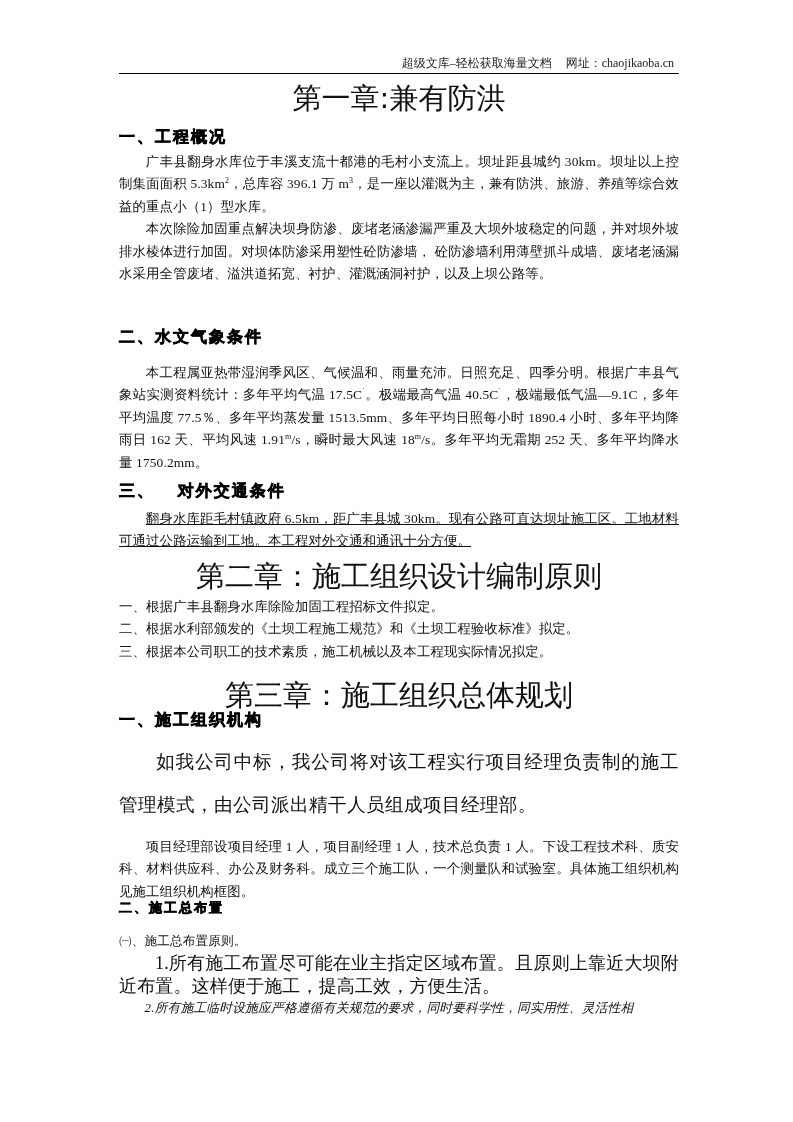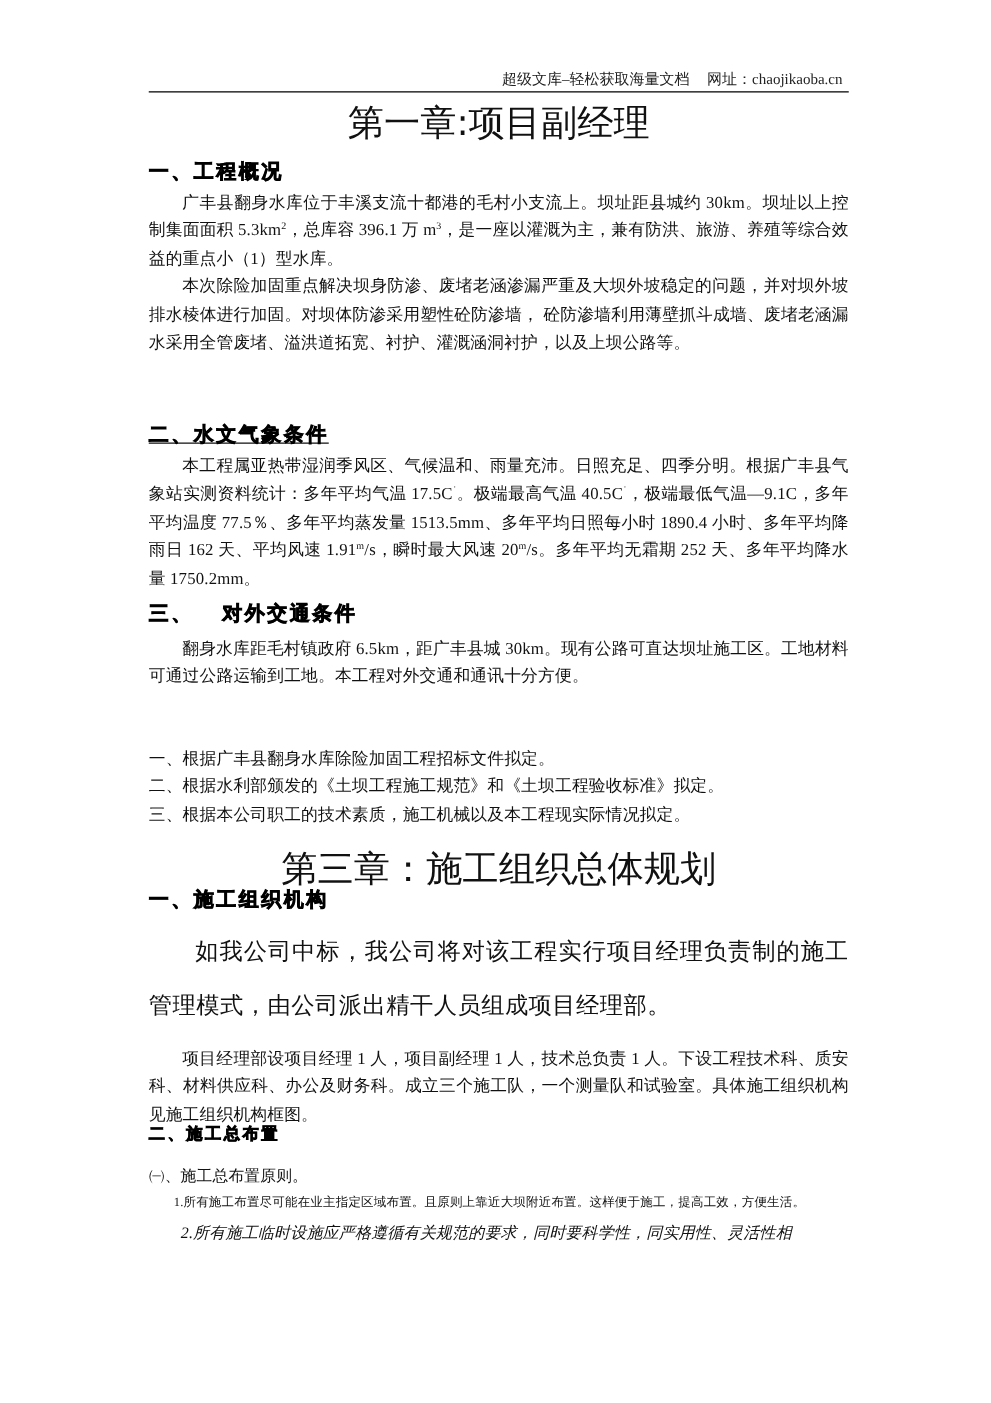--- a/index.html
+++ b/index.html
@@ -49,7 +49,7 @@
   <div class="header-rule"></div>
 
   <div class="block" style="top:78px;">
-    <h1 class="chapter-title sans">第一章:项目副经理</h1>
+    <h1 class="chapter-title sans">第一章:兼有防洪</h1>
   </div>
 
   <div class="block" style="top:126px;">

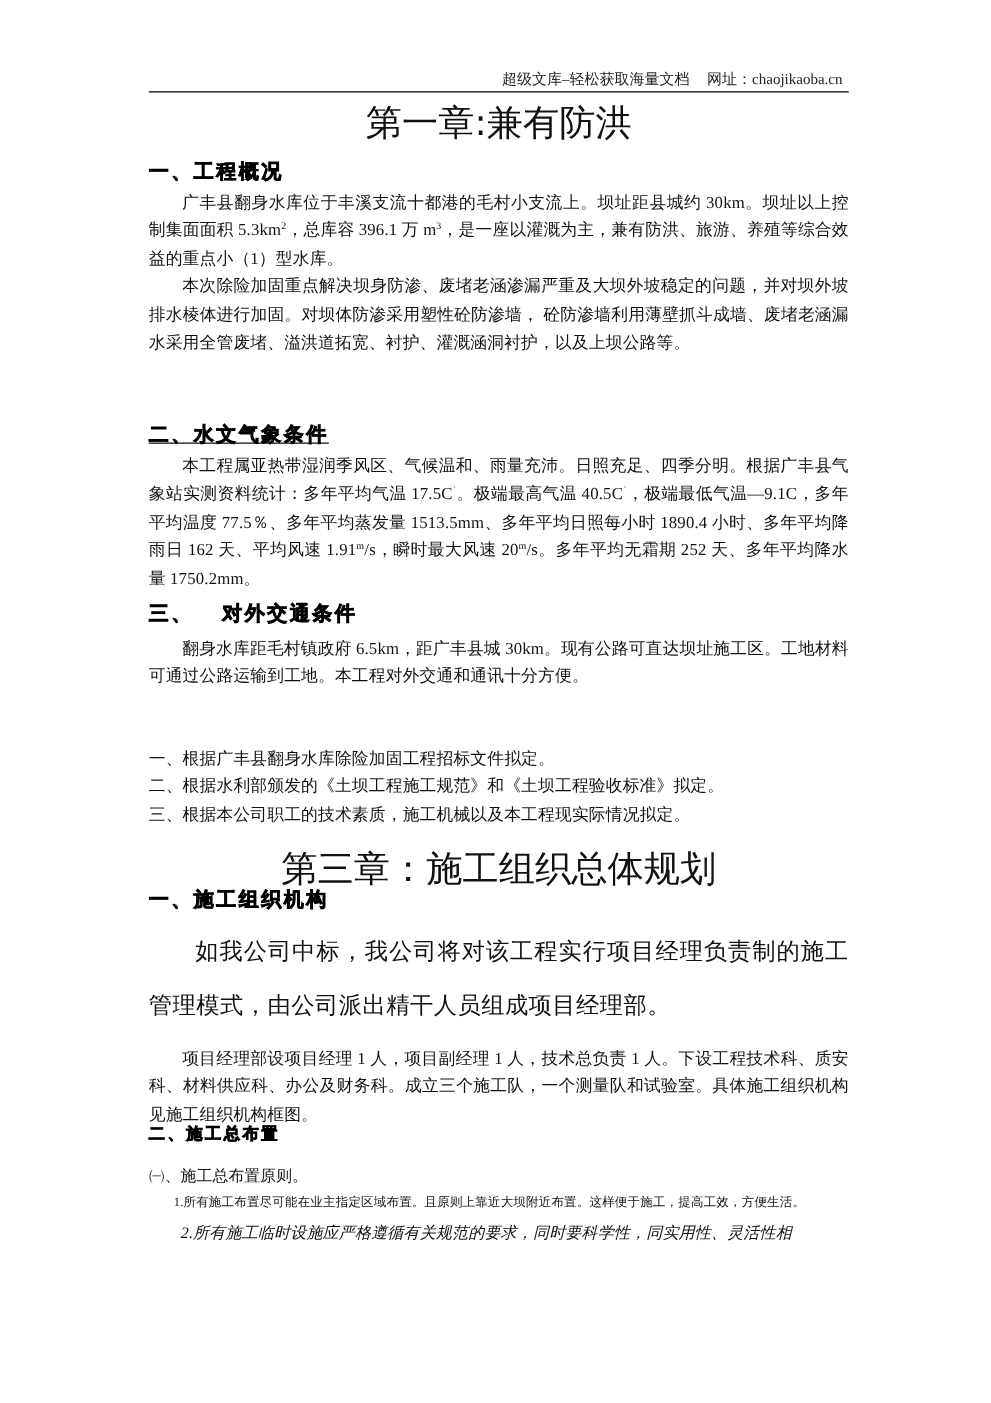--- a/index.html
+++ b/index.html
@@ -60,7 +60,7 @@
     <p class="para">本次除险加固重点解决坝身防渗、废堵老涵渗漏严重及大坝外坡稳定的问题，并对坝外坡排水棱体进行加固。对坝体防渗采用塑性砼防渗墙，  砼防渗墙利用薄壁抓斗成墙、废堵老涵漏水采用全管废堵、溢洪道拓宽、衬护、灌溉涵洞衬护，以及上坝公路等。</p>
   </div>
 
-  <div class="block" style="top:337px;text-decoration:underline;">
+  <div class="block" style="top:326px;">
     <h2 class="section-title sans">二、水文气象条件</h2>
   </div>
   <div class="block" style="top:362px;">

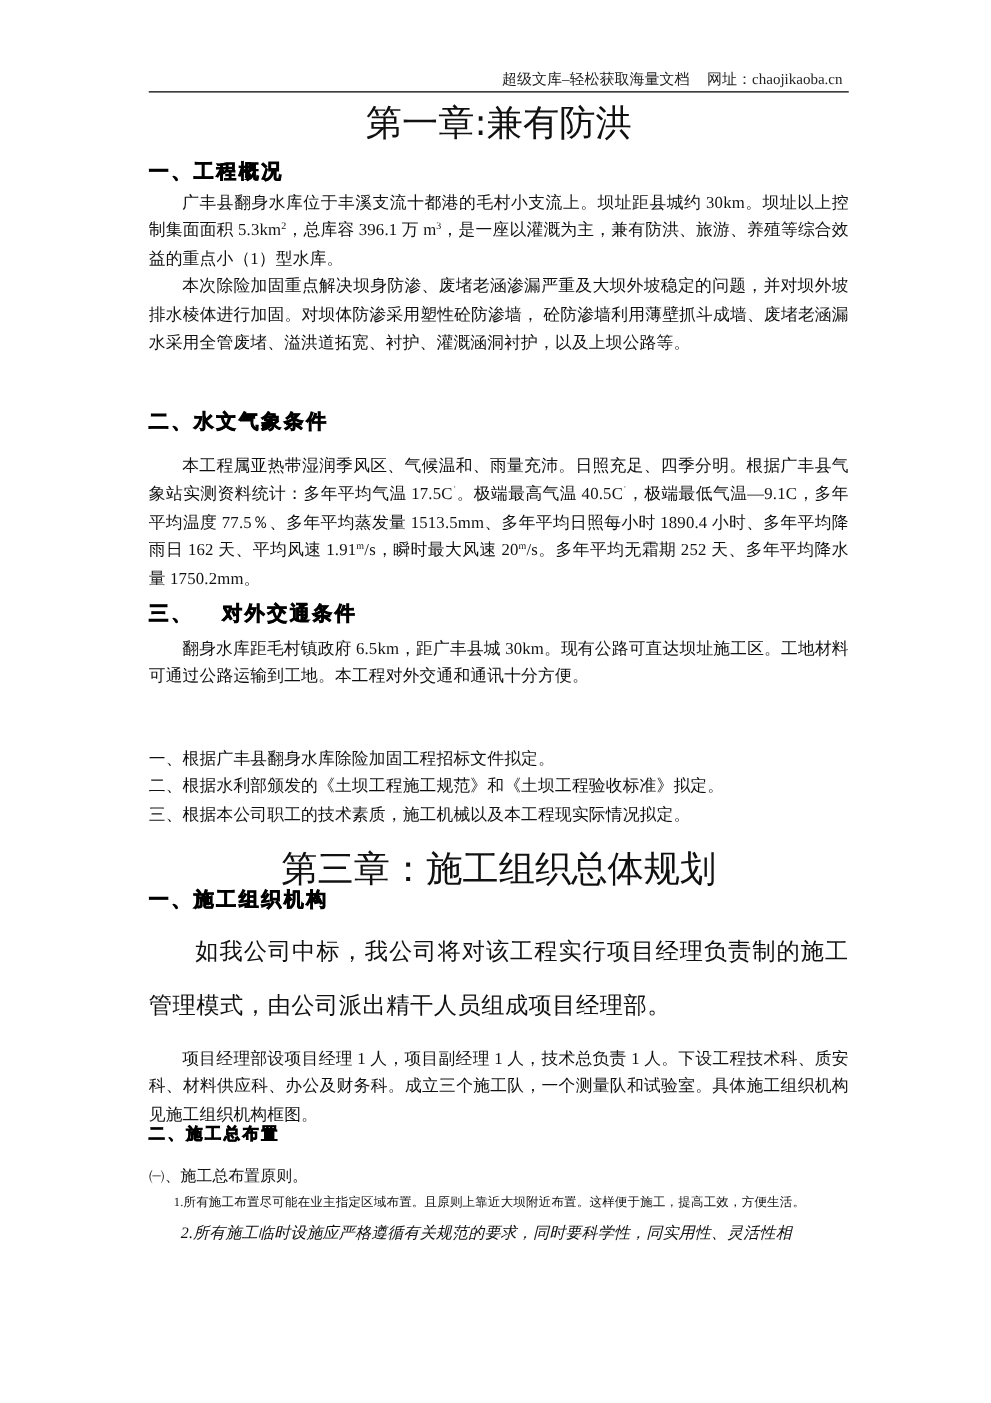--- a/index.html
+++ b/index.html
@@ -64,7 +64,7 @@
     <h2 class="section-title sans">二、水文气象条件</h2>
   </div>
   <div class="block" style="top:362px;">
-    <p class="para"><span>本工程属亚热带湿润季风区、气候温和、雨量充沛。日照充足、四季分明。根据广丰县气象站实测资料统计：多年平均气温 17.5C</span><sup>˙</sup><span>。极端最高气温 40.5C</span><sup>˙</sup><span>，极端最低气温—9.1C，多年平均温度 77.5％、多年平均蒸发量 1513.5mm、多年平均日照每小时 1890.4 小时、多年平均降雨日 162 天、平均风速 1.91</span><sup>m</sup><span>/s，瞬时最大风速 20</span><sup>m</sup><span>/s。多年平均无霜期 252 天、多年平均降水量 1750.2mm。</span></p>
+    <p class="para"><span>本工程属亚热带湿润季风区、气候温和、雨量充沛。日照充足、四季分明。根据广丰县气象站实测资料统计：多年平均气温 17.5C</span><sup>˙</sup><span>。极端最高气温 40.5C</span><sup>˙</sup><span>，极端最低气温—9.1C，多年平均温度 77.5％、多年平均蒸发量 1513.5mm、多年平均日照每小时 1890.4 小时、多年平均降雨日 162 天、平均风速 1.91</span><sup>m</sup><span>/s，瞬时最大风速 18</span><sup>m</sup><span>/s。多年平均无霜期 252 天、多年平均降水量 1750.2mm。</span></p>
   </div>
 
   <div class="block" style="top:480px;">

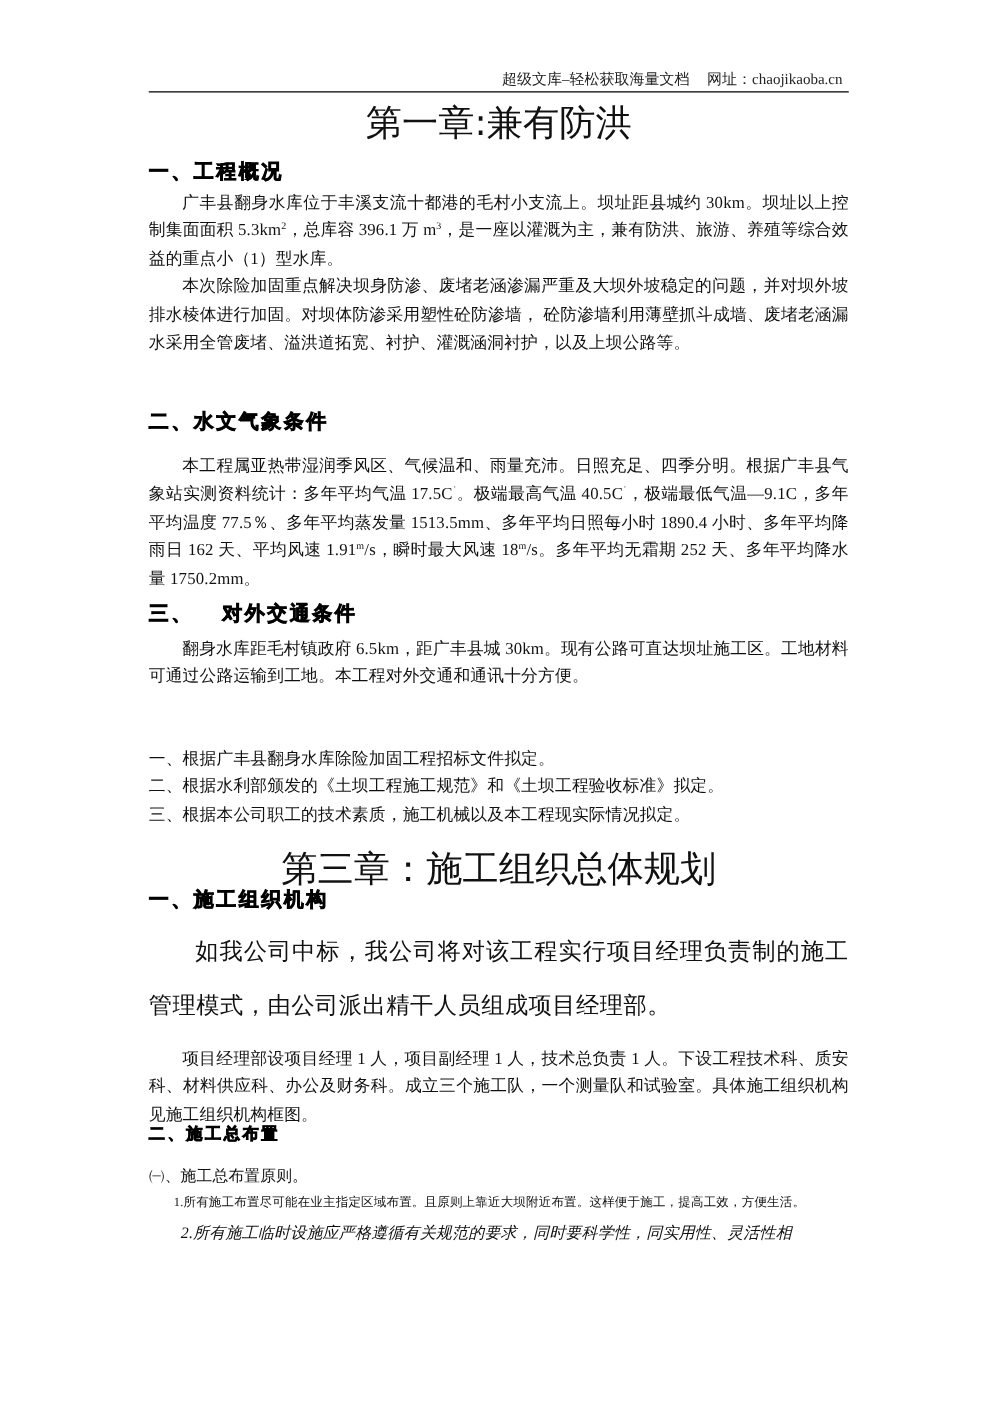--- a/index.html
+++ b/index.html
@@ -70,7 +70,7 @@
   <div class="block" style="top:480px;">
     <h2 class="section-title sans" style="white-space:pre;">三、   对外交通条件</h2>
   </div>
-  <div class="block" style="top:508px;">
+  <div class="block" style="top:508px;text-decoration:underline;">
     <p class="para">翻身水库距毛村镇政府 6.5km，距广丰县城 30km。现有公路可直达坝址施工区。工地材料可通过公路运输到工地。本工程对外交通和通讯十分方便。</p>
   </div>
 

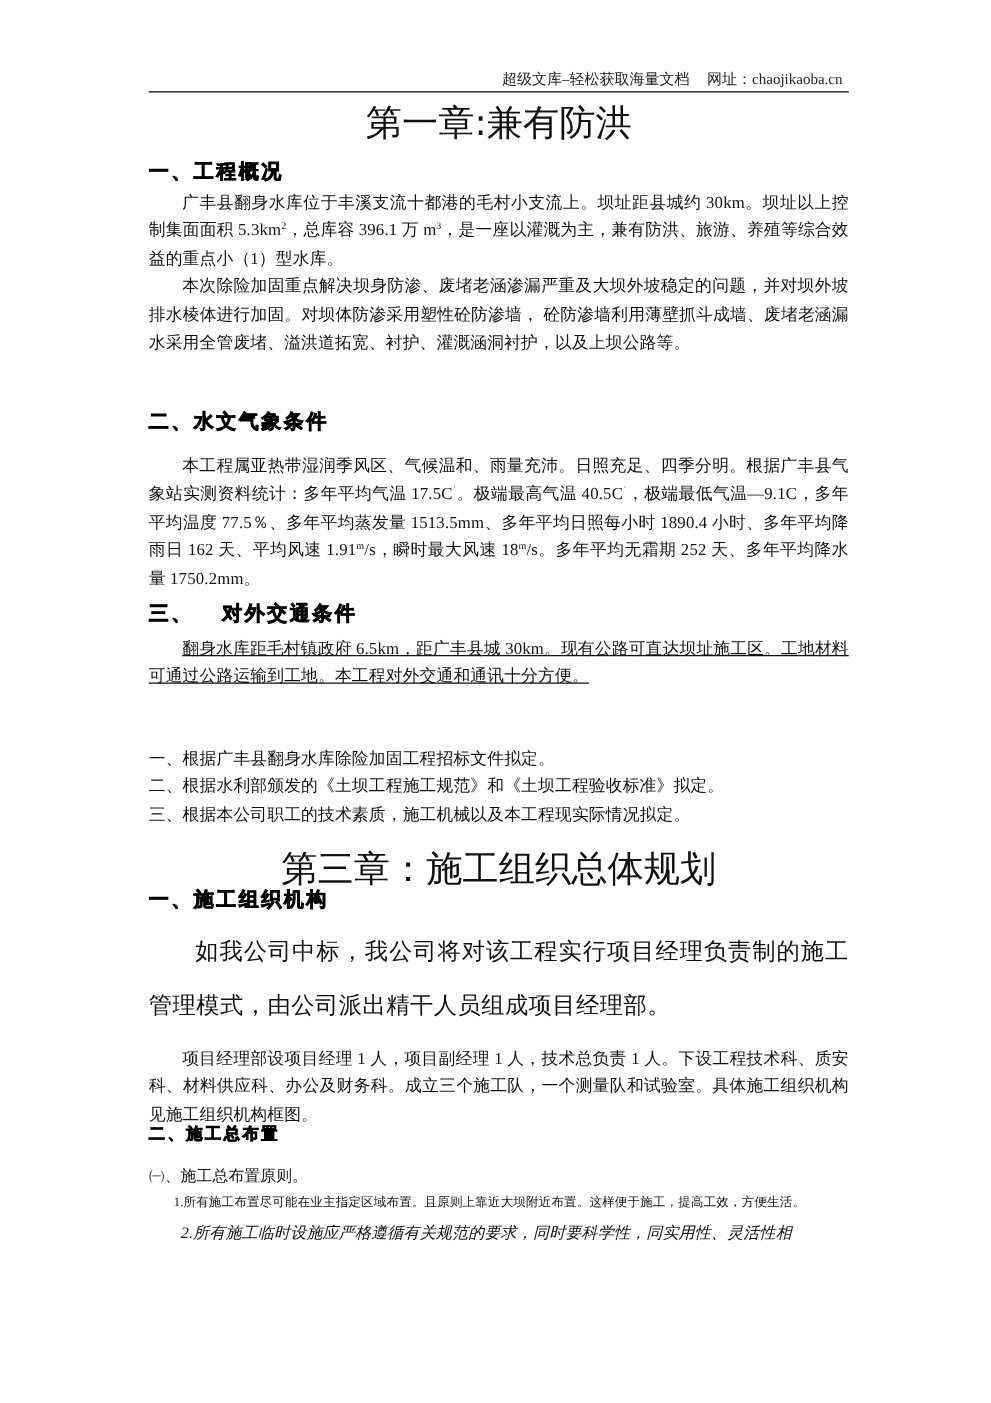--- a/index.html
+++ b/index.html
@@ -74,6 +74,9 @@
     <p class="para">翻身水库距毛村镇政府 6.5km，距广丰县城 30km。现有公路可直达坝址施工区。工地材料可通过公路运输到工地。本工程对外交通和通讯十分方便。</p>
   </div>
 
+  <div class="block" style="top:556px;">
+    <h1 class="chapter-title sans">第二章：施工组织设计编制原则</h1>
+  </div>
   <div class="block" style="top:596px;">
     <p class="para noindent">一、根据广丰县翻身水库除险加固工程招标文件拟定。</p>
     <p class="para noindent">二、根据水利部颁发的《土坝工程施工规范》和《土坝工程验收标准》拟定。</p>

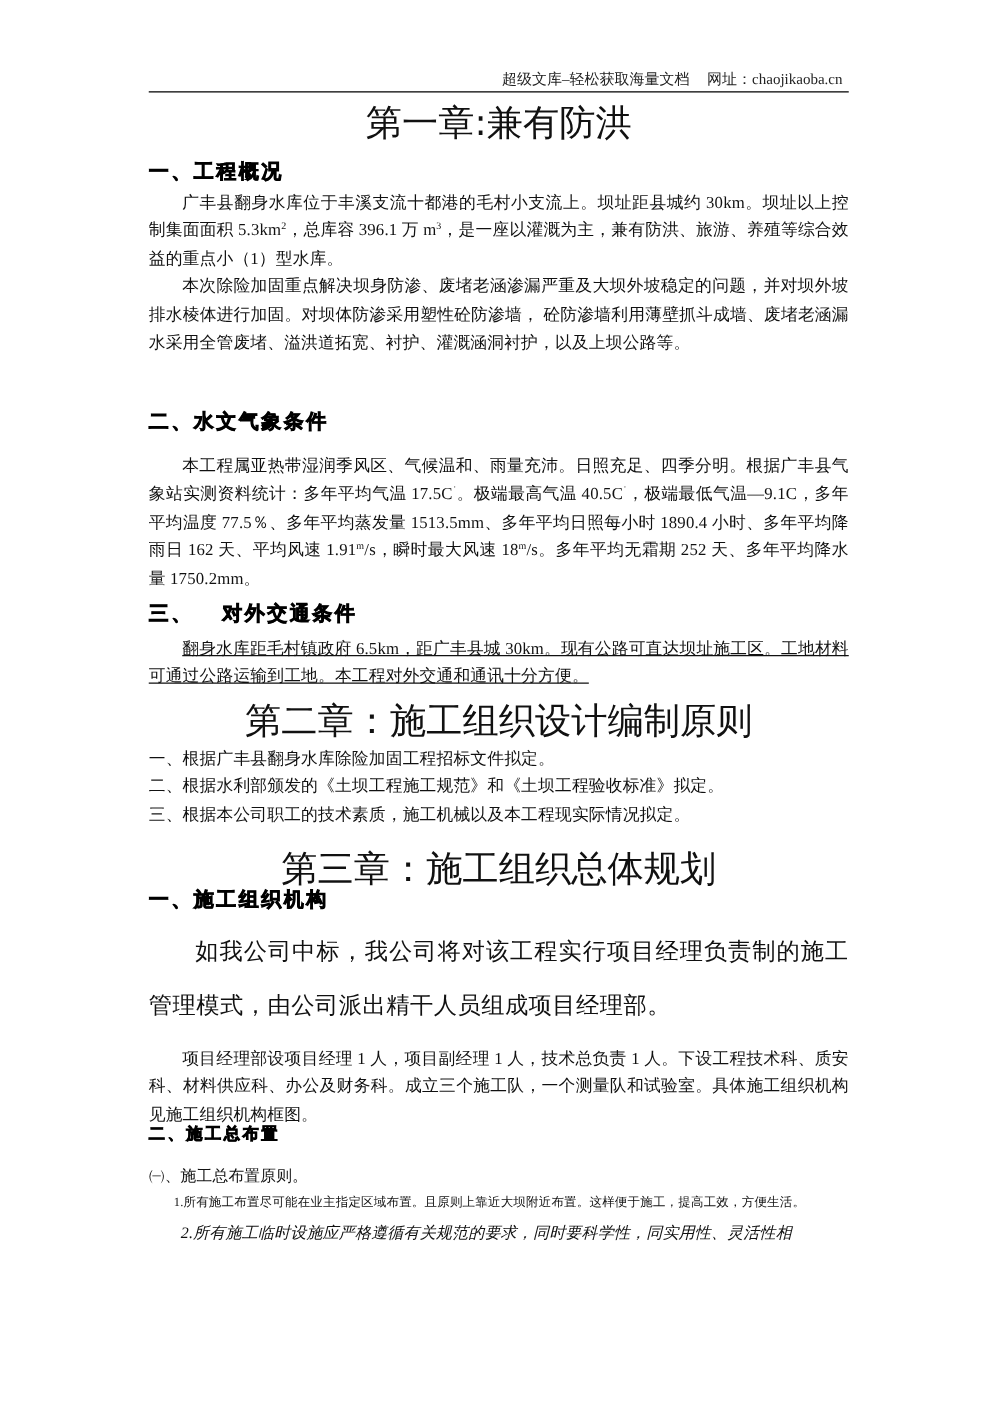--- a/index.html
+++ b/index.html
@@ -101,7 +101,7 @@
   </div>
   <div class="block" style="top:930px;">
     <p class="para noindent" style="font-size:12.6px;">㈠、施工总布置原则。</p>
-    <p class="para" style="font-size:10px;">1.所有施工布置尽可能在业主指定区域布置。且原则上靠近大坝附近布置。这样便于施工，提高工效，方便生活。</p>
+    <p class="para" style="font-size:18px;">1.所有施工布置尽可能在业主指定区域布置。且原则上靠近大坝附近布置。这样便于施工，提高工效，方便生活。</p>
     <p class="para" style="font-size:12.8px;font-style:italic;">2.所有施工临时设施应严格遵循有关规范的要求，同时要科学性，同实用性、灵活性相</p>
   </div>
 

